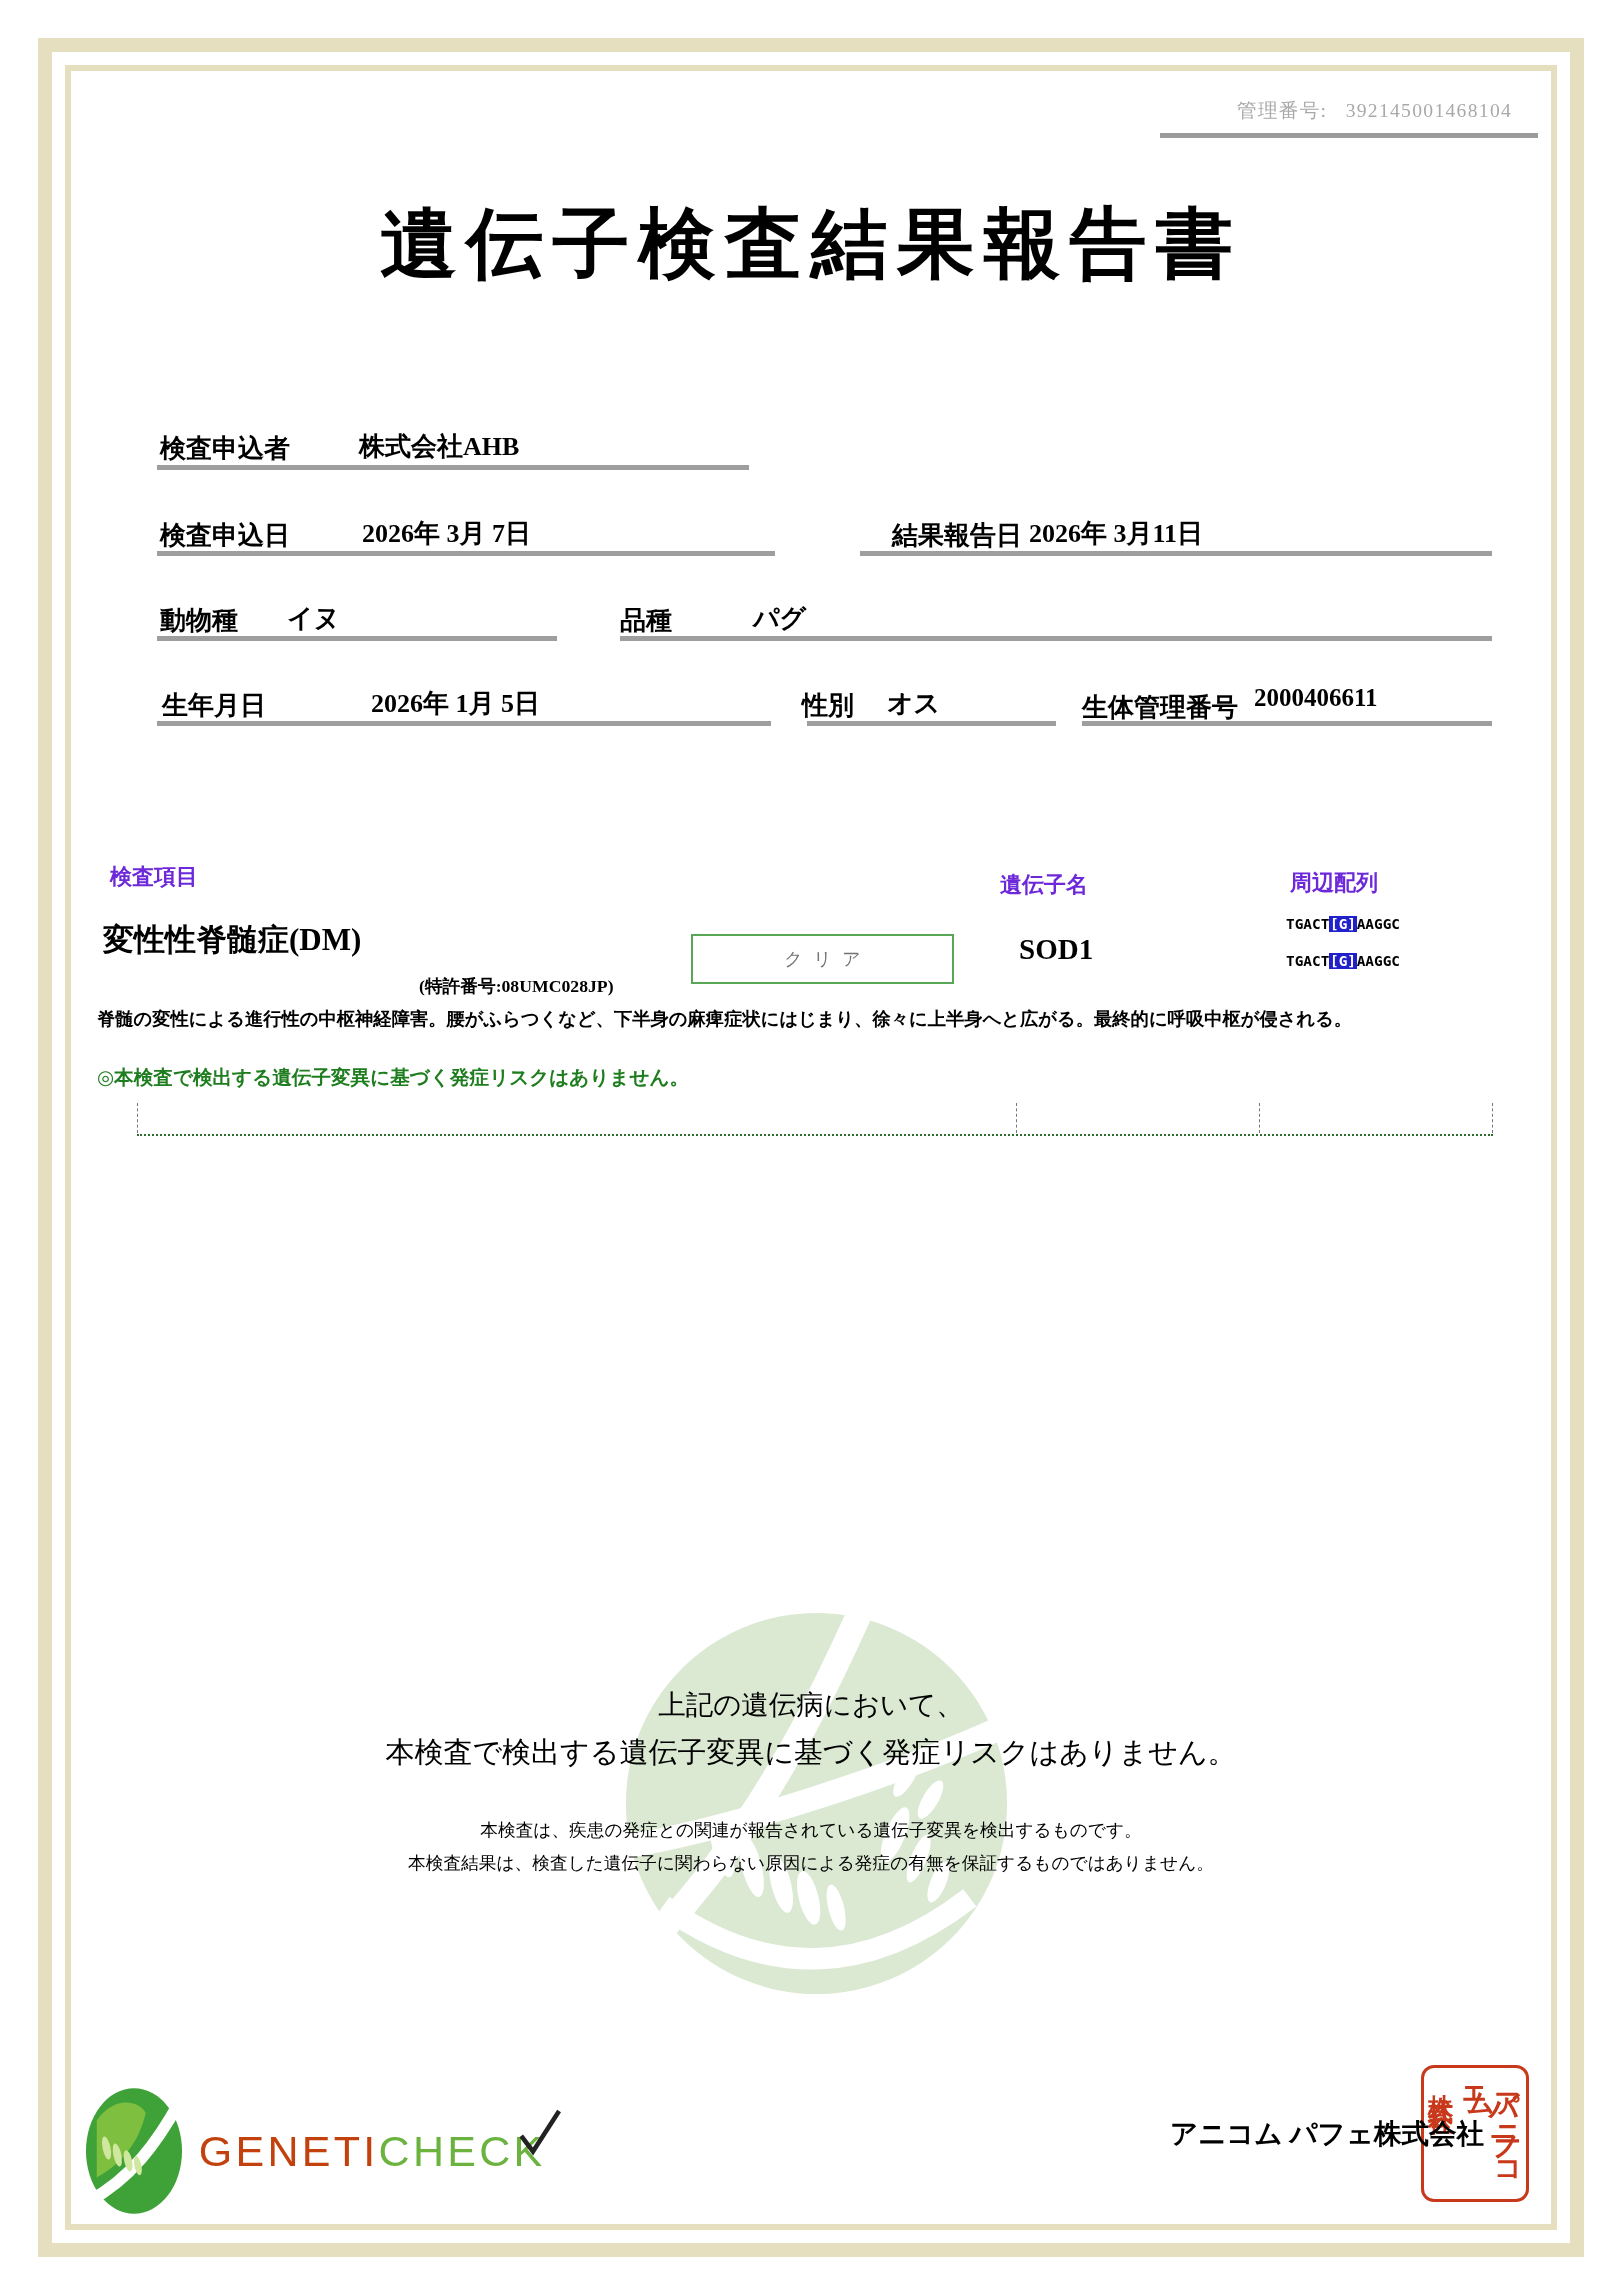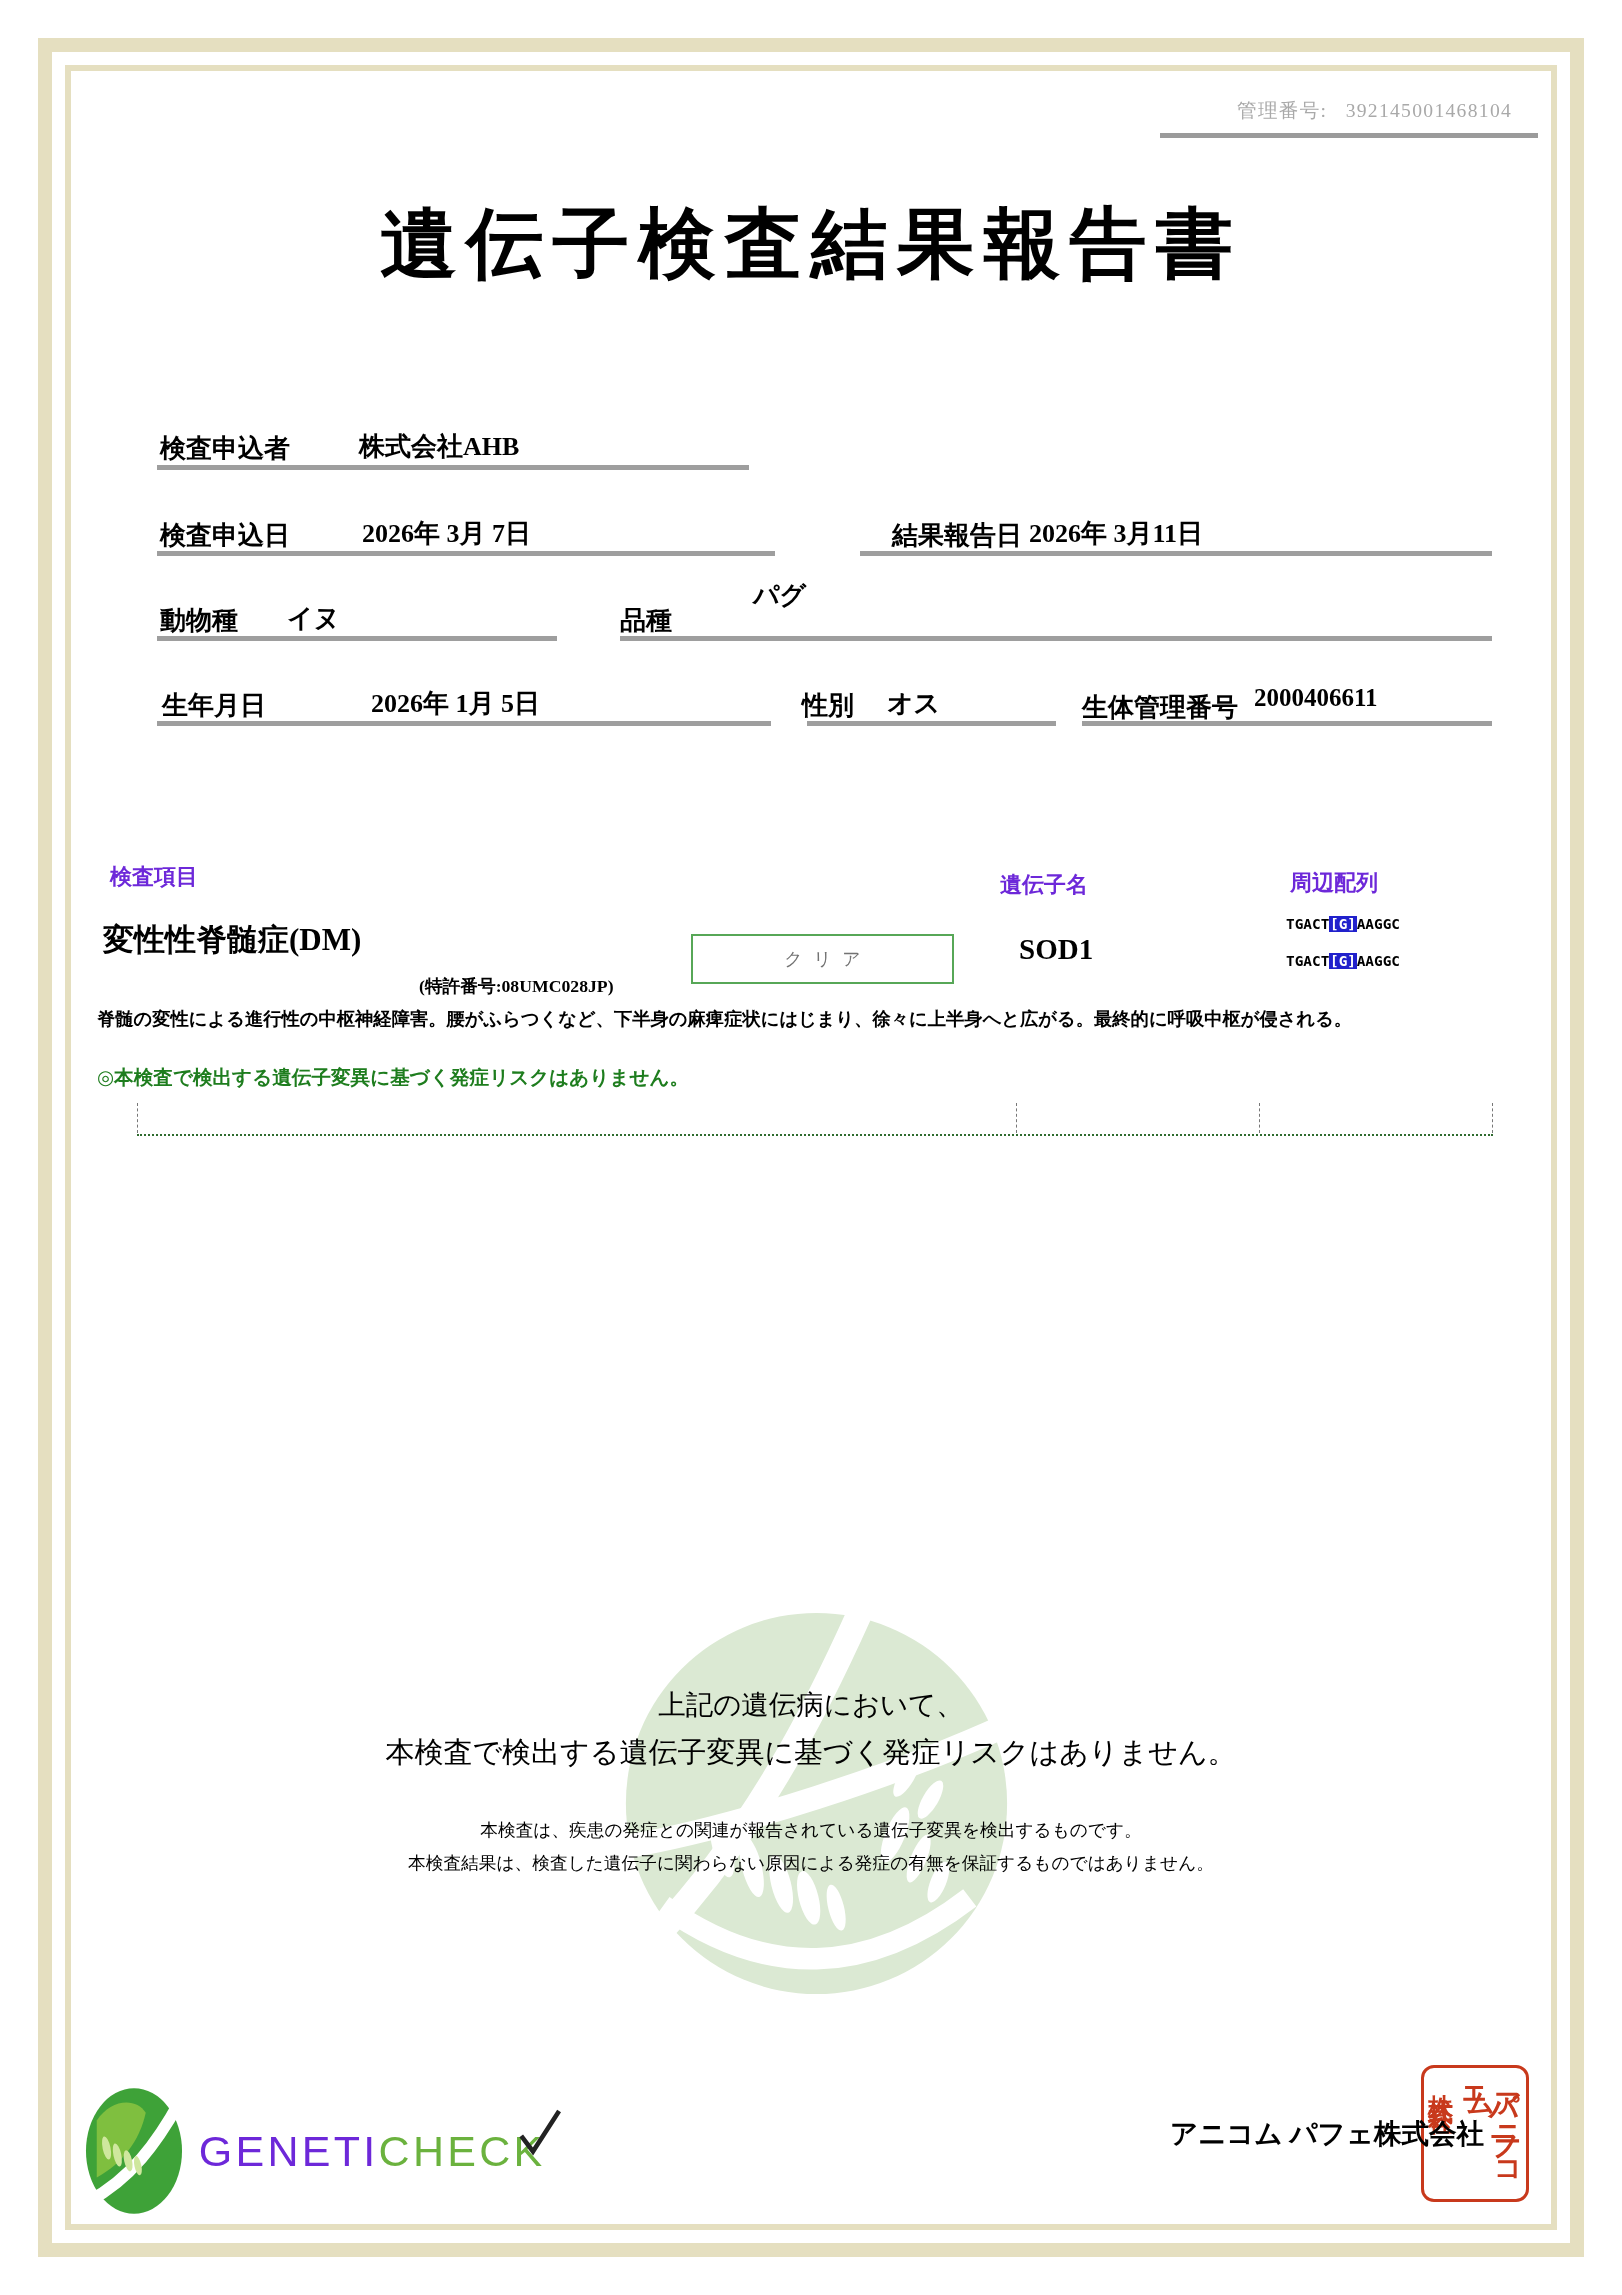--- a/index.html
+++ b/index.html
@@ -87,7 +87,7 @@
   <div class="val" style="left:287px;top:601px;">イヌ</div>
   <div class="bar" style="left:157px;top:636px;width:400px;"></div>
   <div class="lbl" style="left:620px;top:603px;">品種</div>
-  <div class="val" style="left:753px;top:578px;">パグ</div>
+  <div class="val" style="left:753px;top:601px;">パグ</div>
   <div class="bar" style="left:620px;top:636px;width:872px;"></div>
 
   <div class="lbl" style="left:162px;top:688px;">生年月日</div>

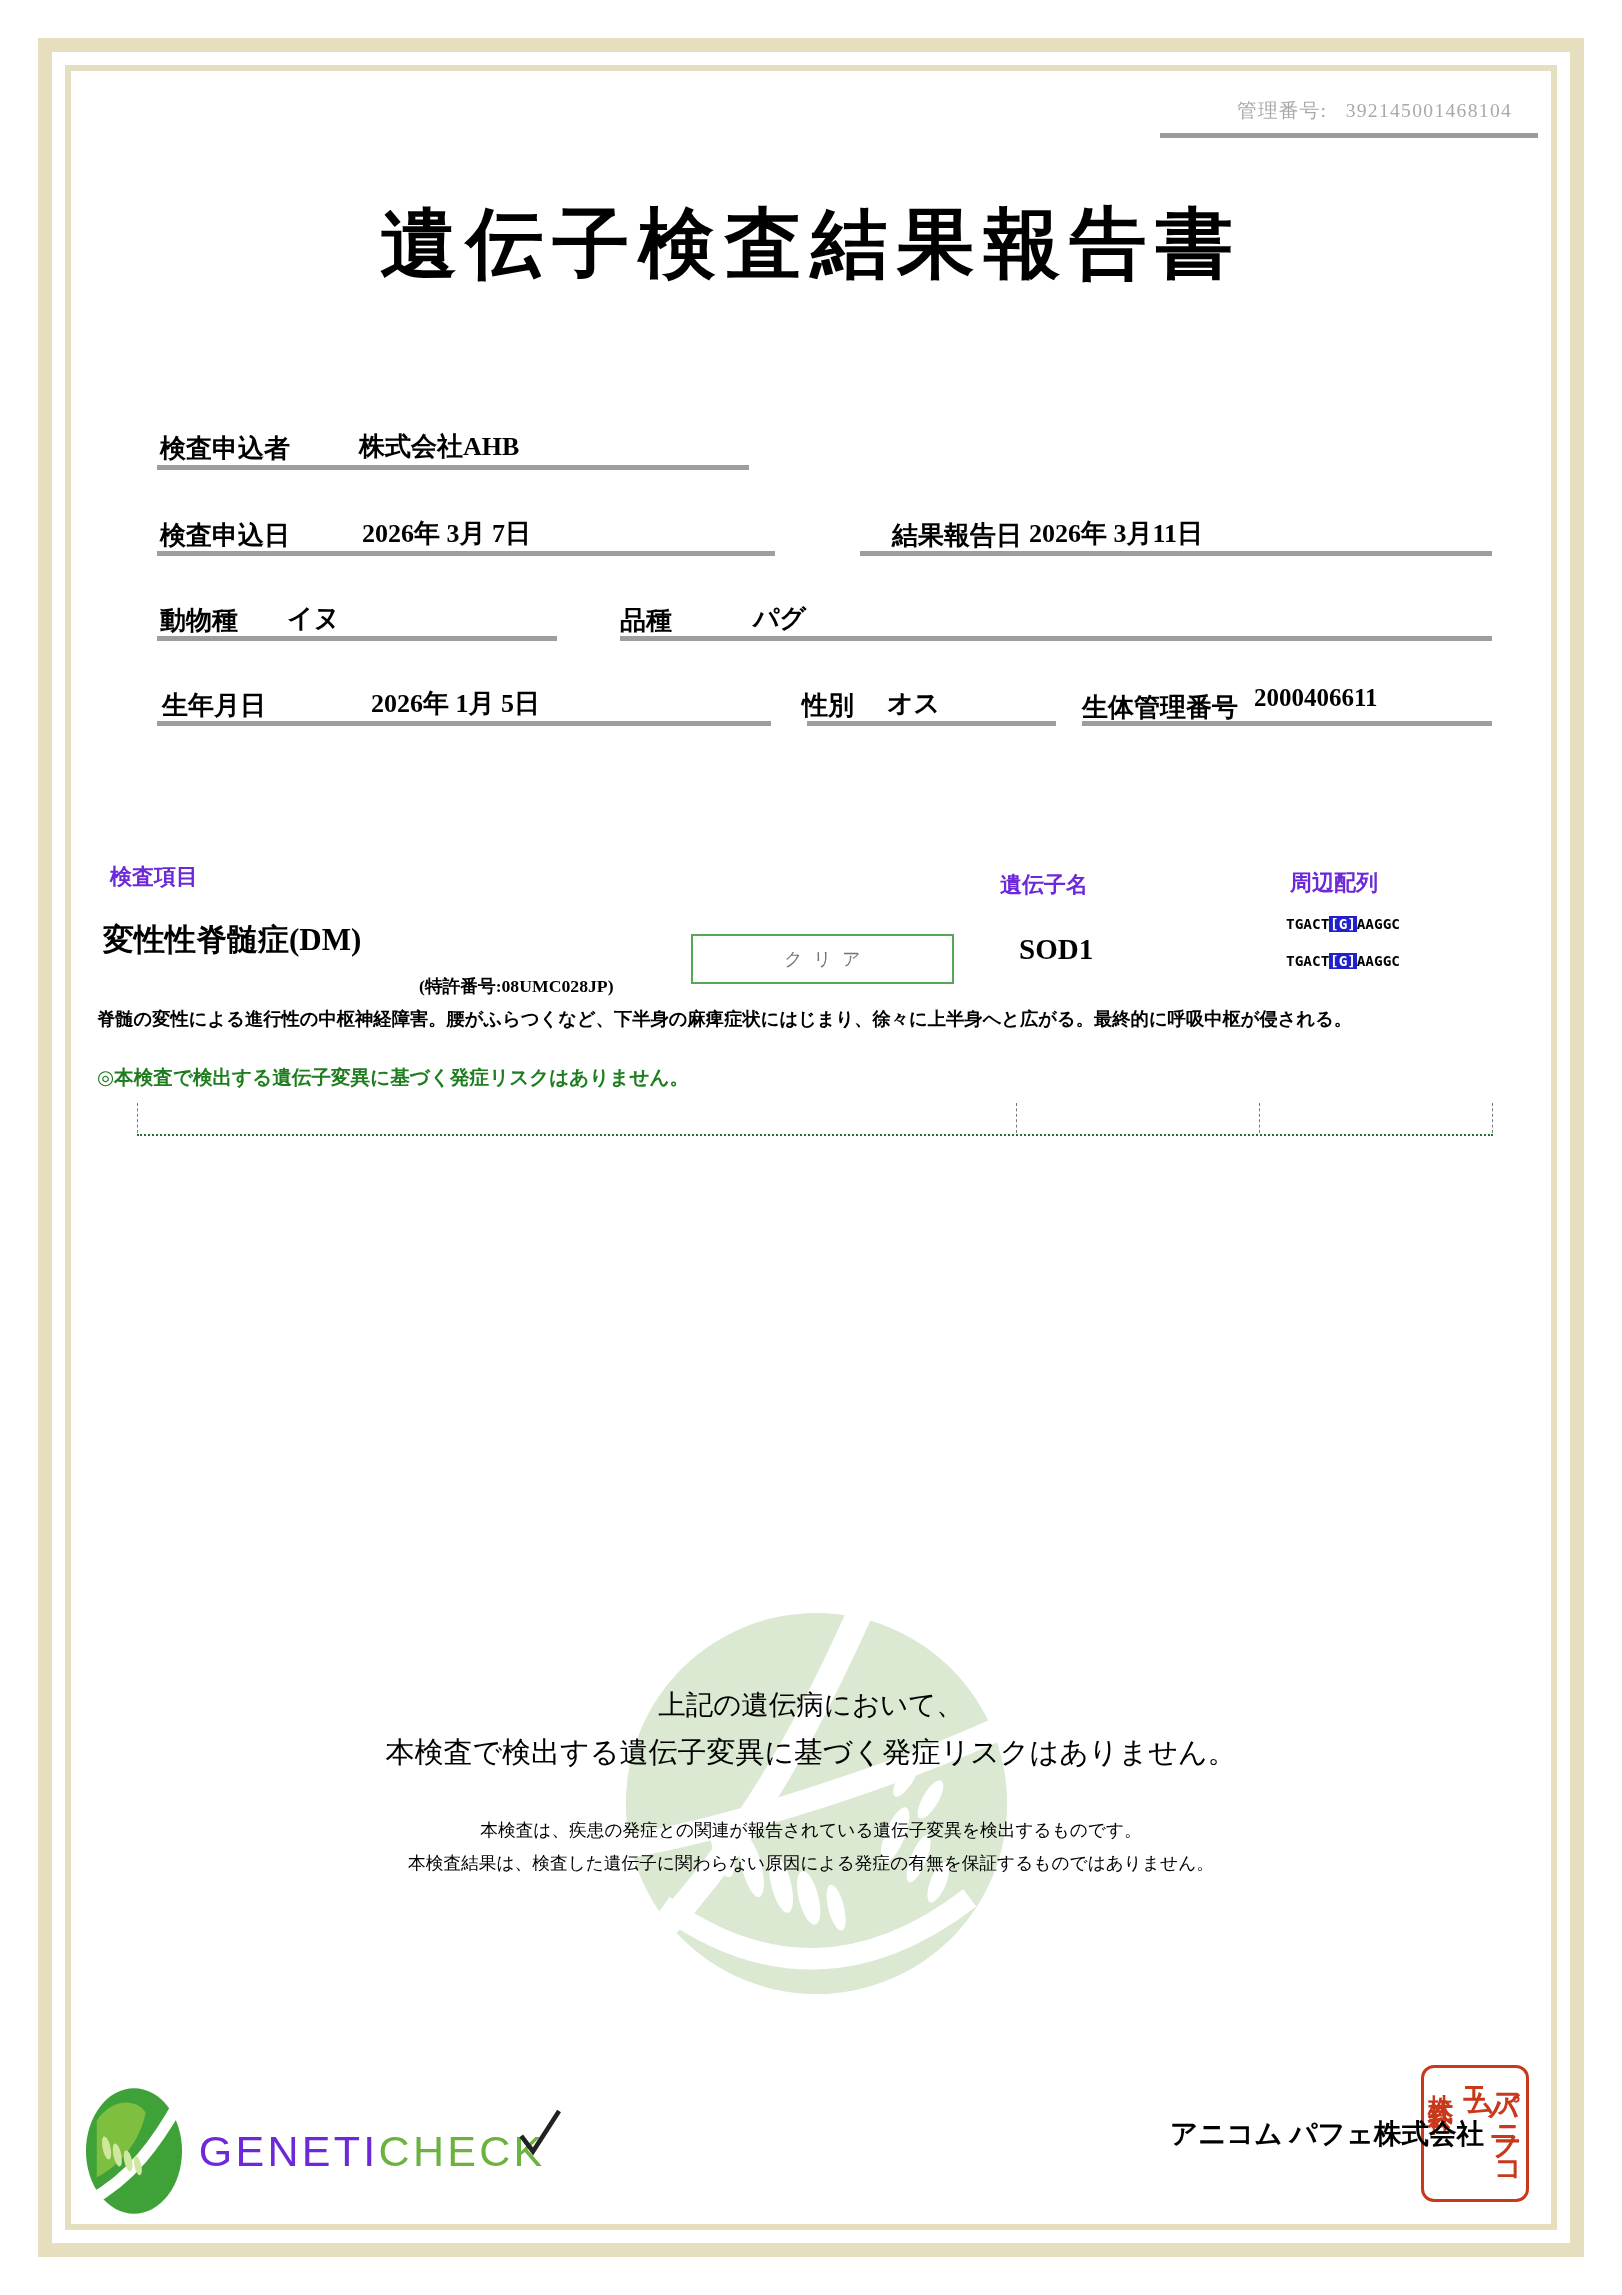--- a/index.html
+++ b/index.html
@@ -45,7 +45,7 @@
   .logo{position:absolute;left:85px;top:2087px;display:flex;align-items:center;z-index:1;}
   .logo-text{position:relative;margin-left:15.7px;font-family:"Liberation Sans","DejaVu Sans",sans-serif;
              font-size:43px;letter-spacing:3.3px;white-space:nowrap;}
-  .logo-text .g1{color:#6d28d9;}
+  .logo-text .g1{color:#c2410c;}
   .logo-text .g2{color:#6bb23e;}
   .check-svg{position:absolute;right:-17px;top:-19.6px;}
   .company{position:absolute;left:1170px;top:2116px;font-size:27.5px;font-weight:bold;white-space:nowrap;z-index:3;}

